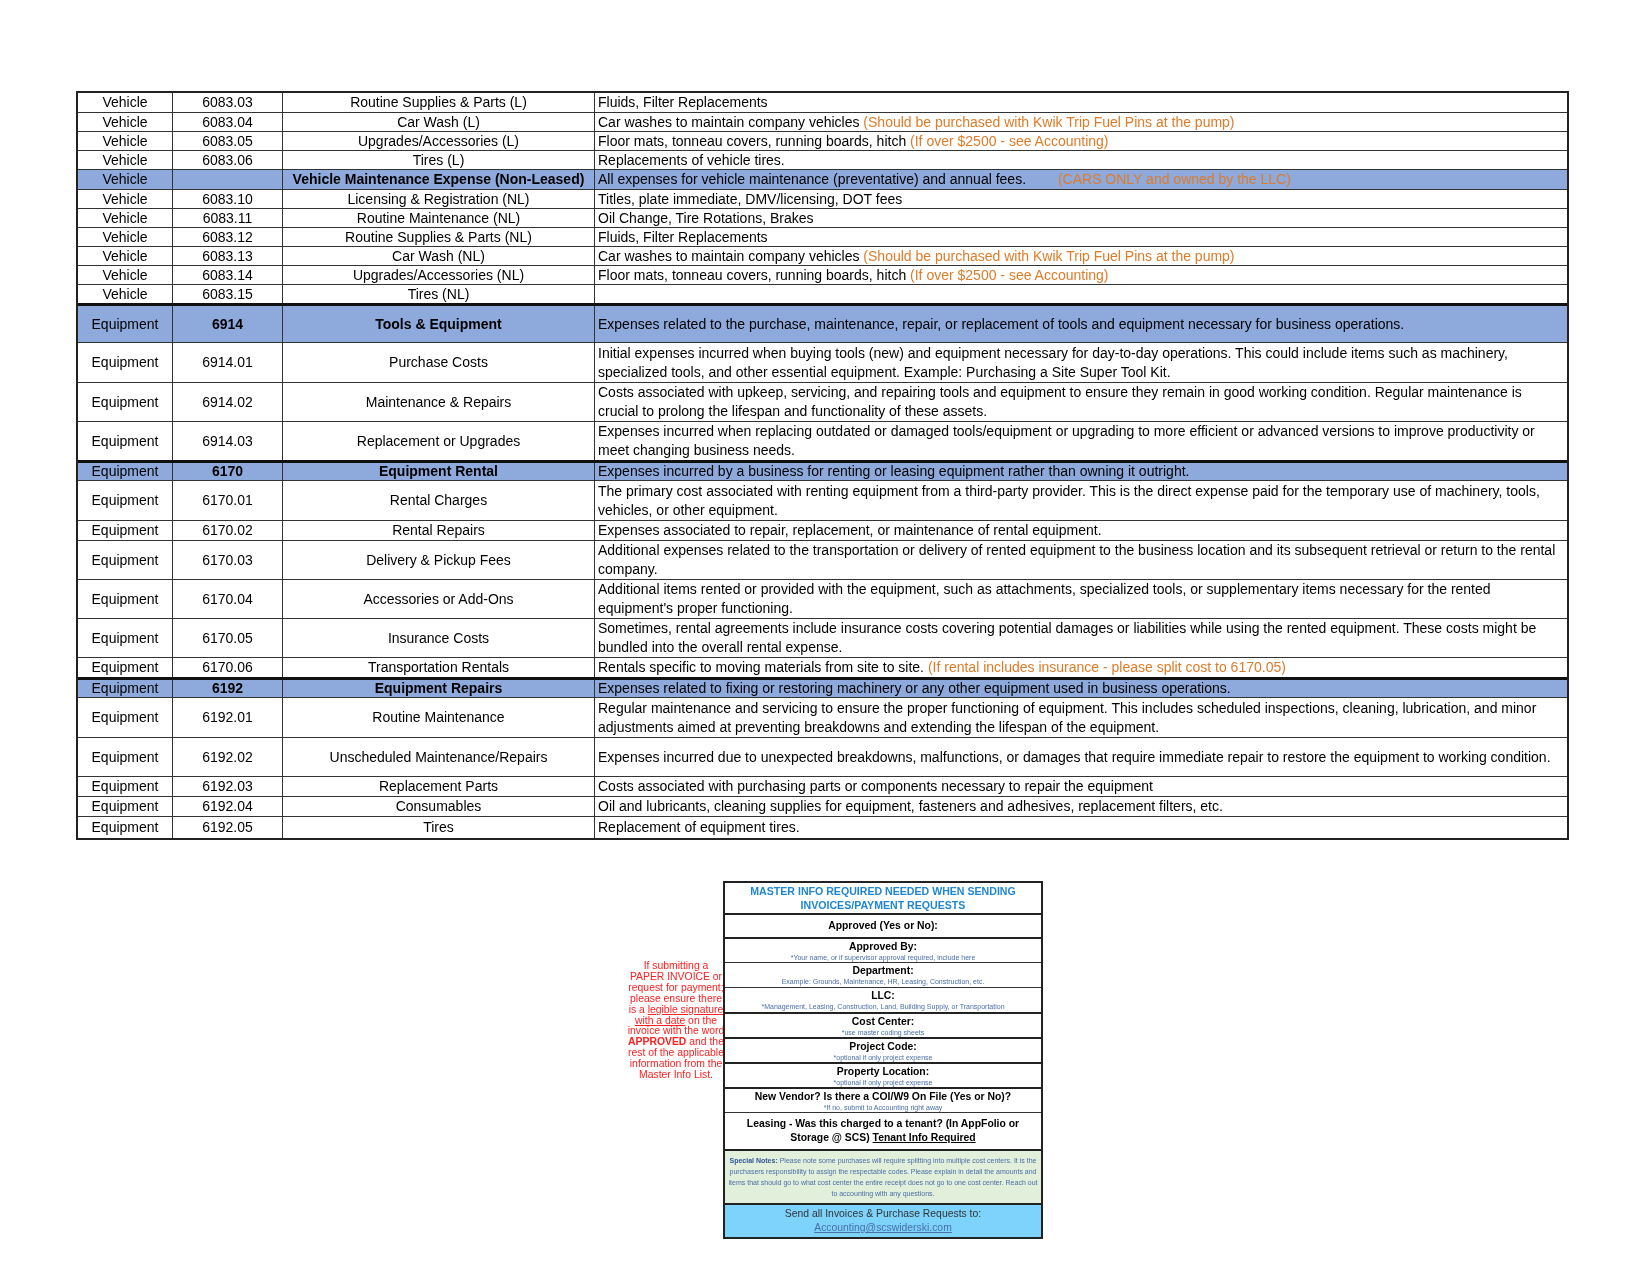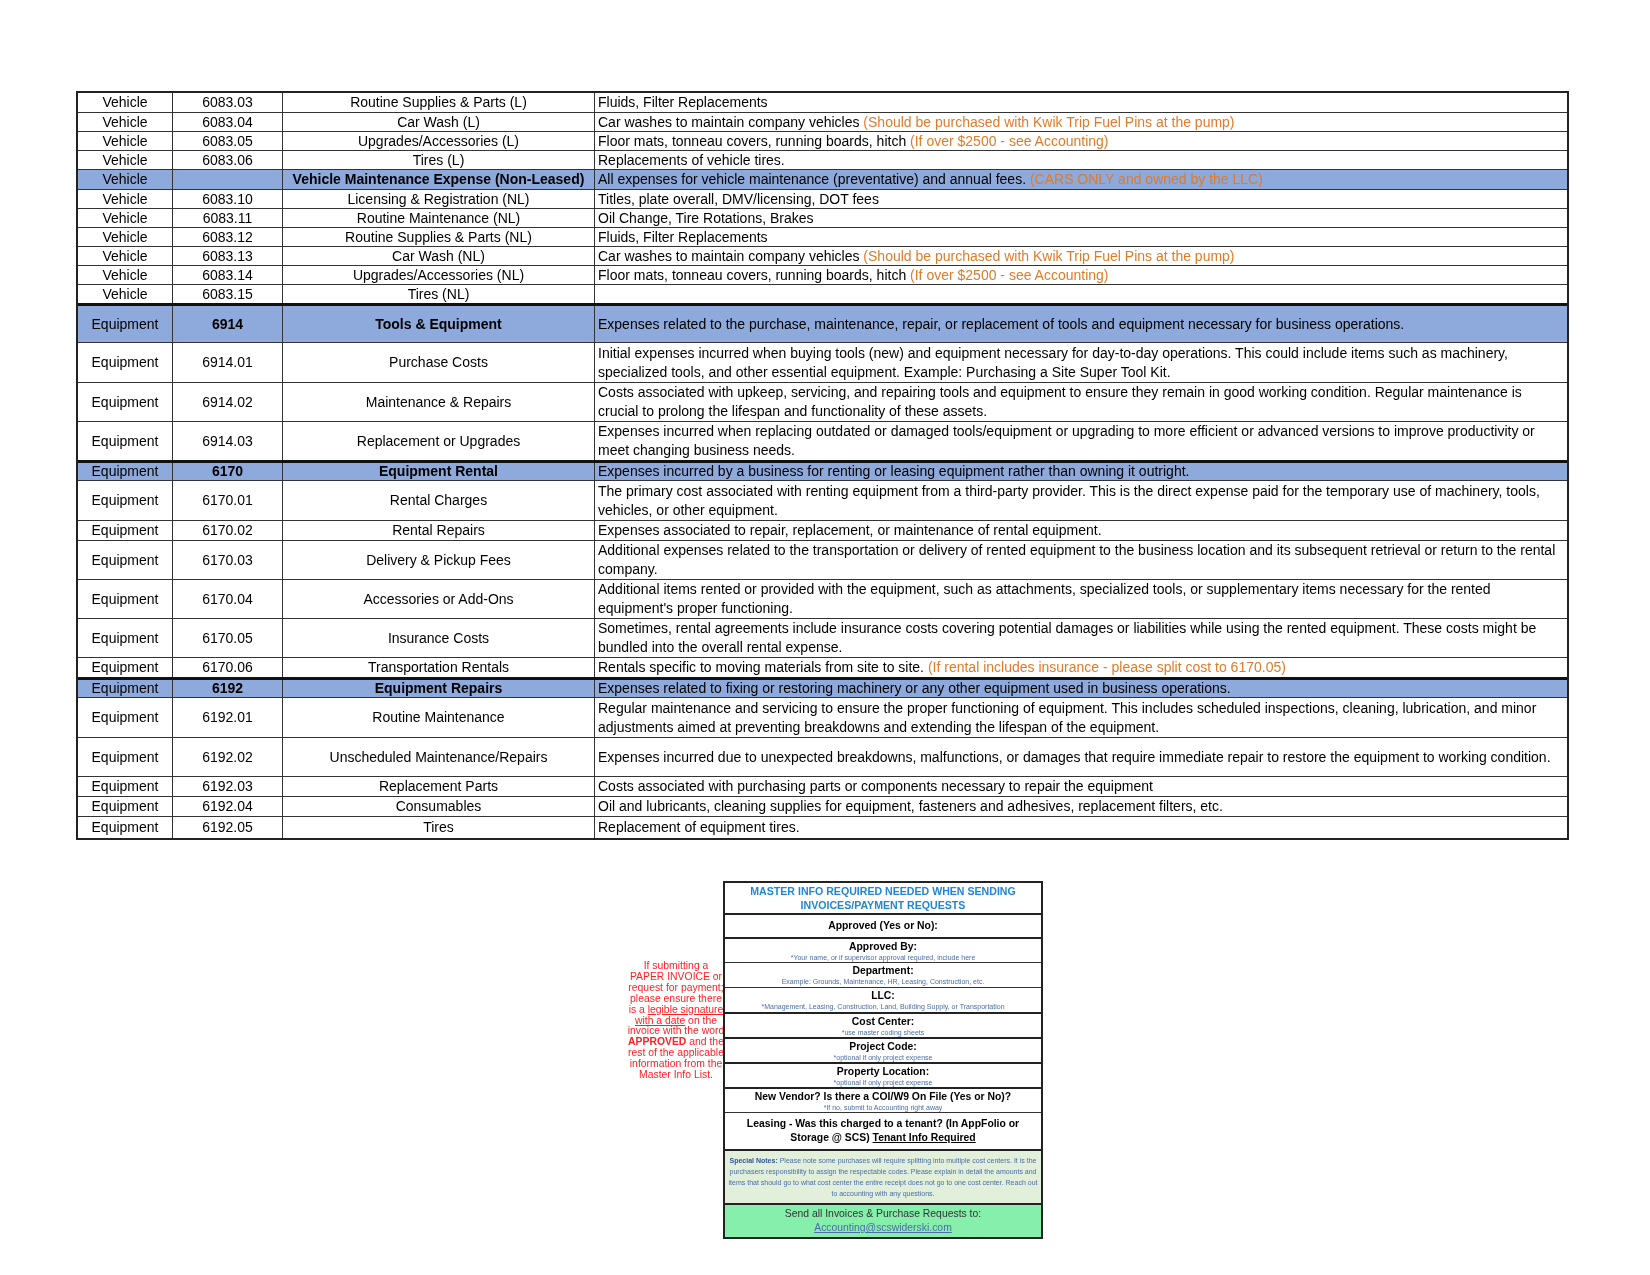--- a/index.html
+++ b/index.html
@@ -12,7 +12,7 @@
     .row.thick-top { border-top: 3px solid #111; }
     .row.header { background: #8ea9db; font-weight: bold; }
     .row.header .c1 { font-weight: normal; }
-    .row.header .c4 { font-weight: normal; }
+    .row.header .c4 { font-weight: normal; gap: 28px; }
     .cell { box-sizing: border-box; display: flex; align-items: center;
             font-size: 14px; line-height: 19px; padding: 0 2px; overflow: hidden; }
     .c1 { width: 95px; justify-content: center; border-right: 1px solid #333; text-align: center; }

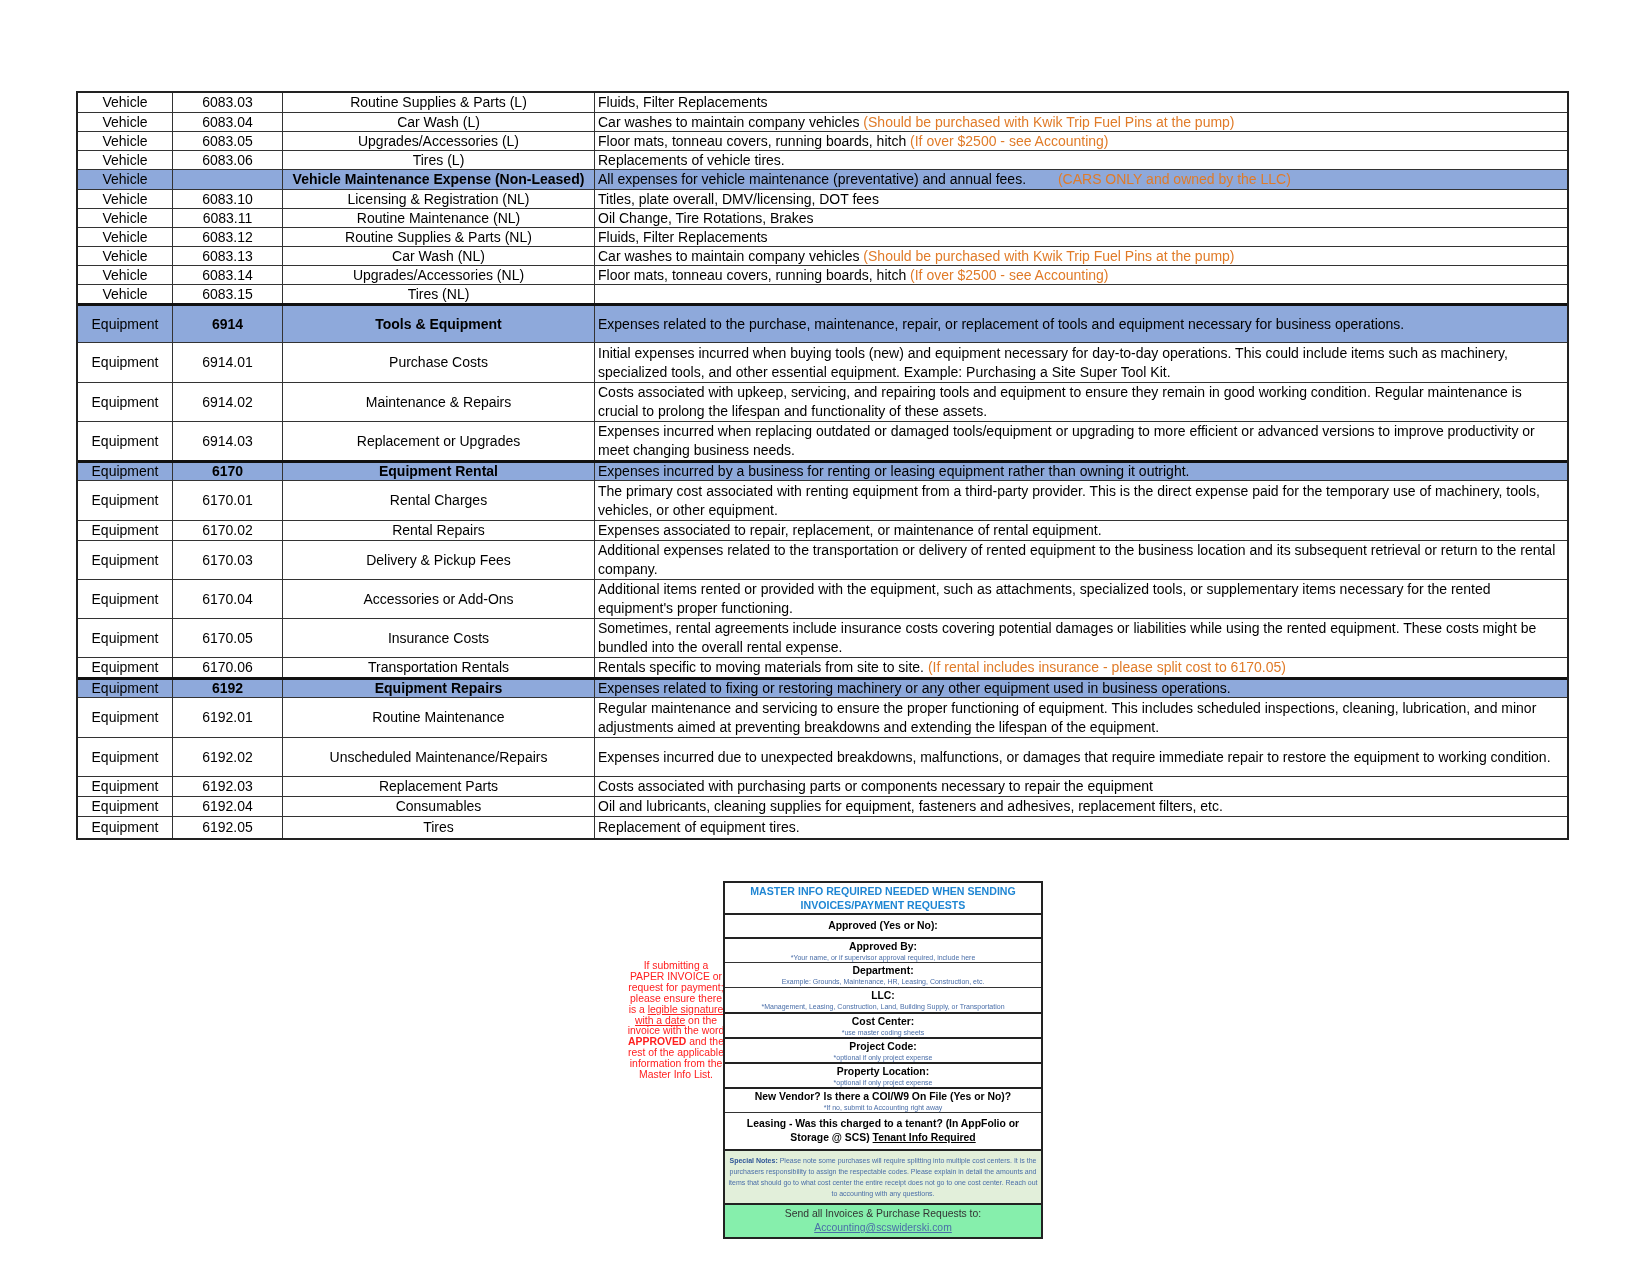--- a/index.html
+++ b/index.html
@@ -101,7 +101,7 @@
     <div class="cell c2">6083.10</div>
     <div class="cell c3">Licensing &amp; Registration (NL)</div>
     <div class="cell c4">
-        <span>Titles, plate overall, DMV/licensing, DOT fees</span>
+        <span>Titles, plate immediate, DMV/licensing, DOT fees</span>
       </div>
   </div>
   <div class="row h19">

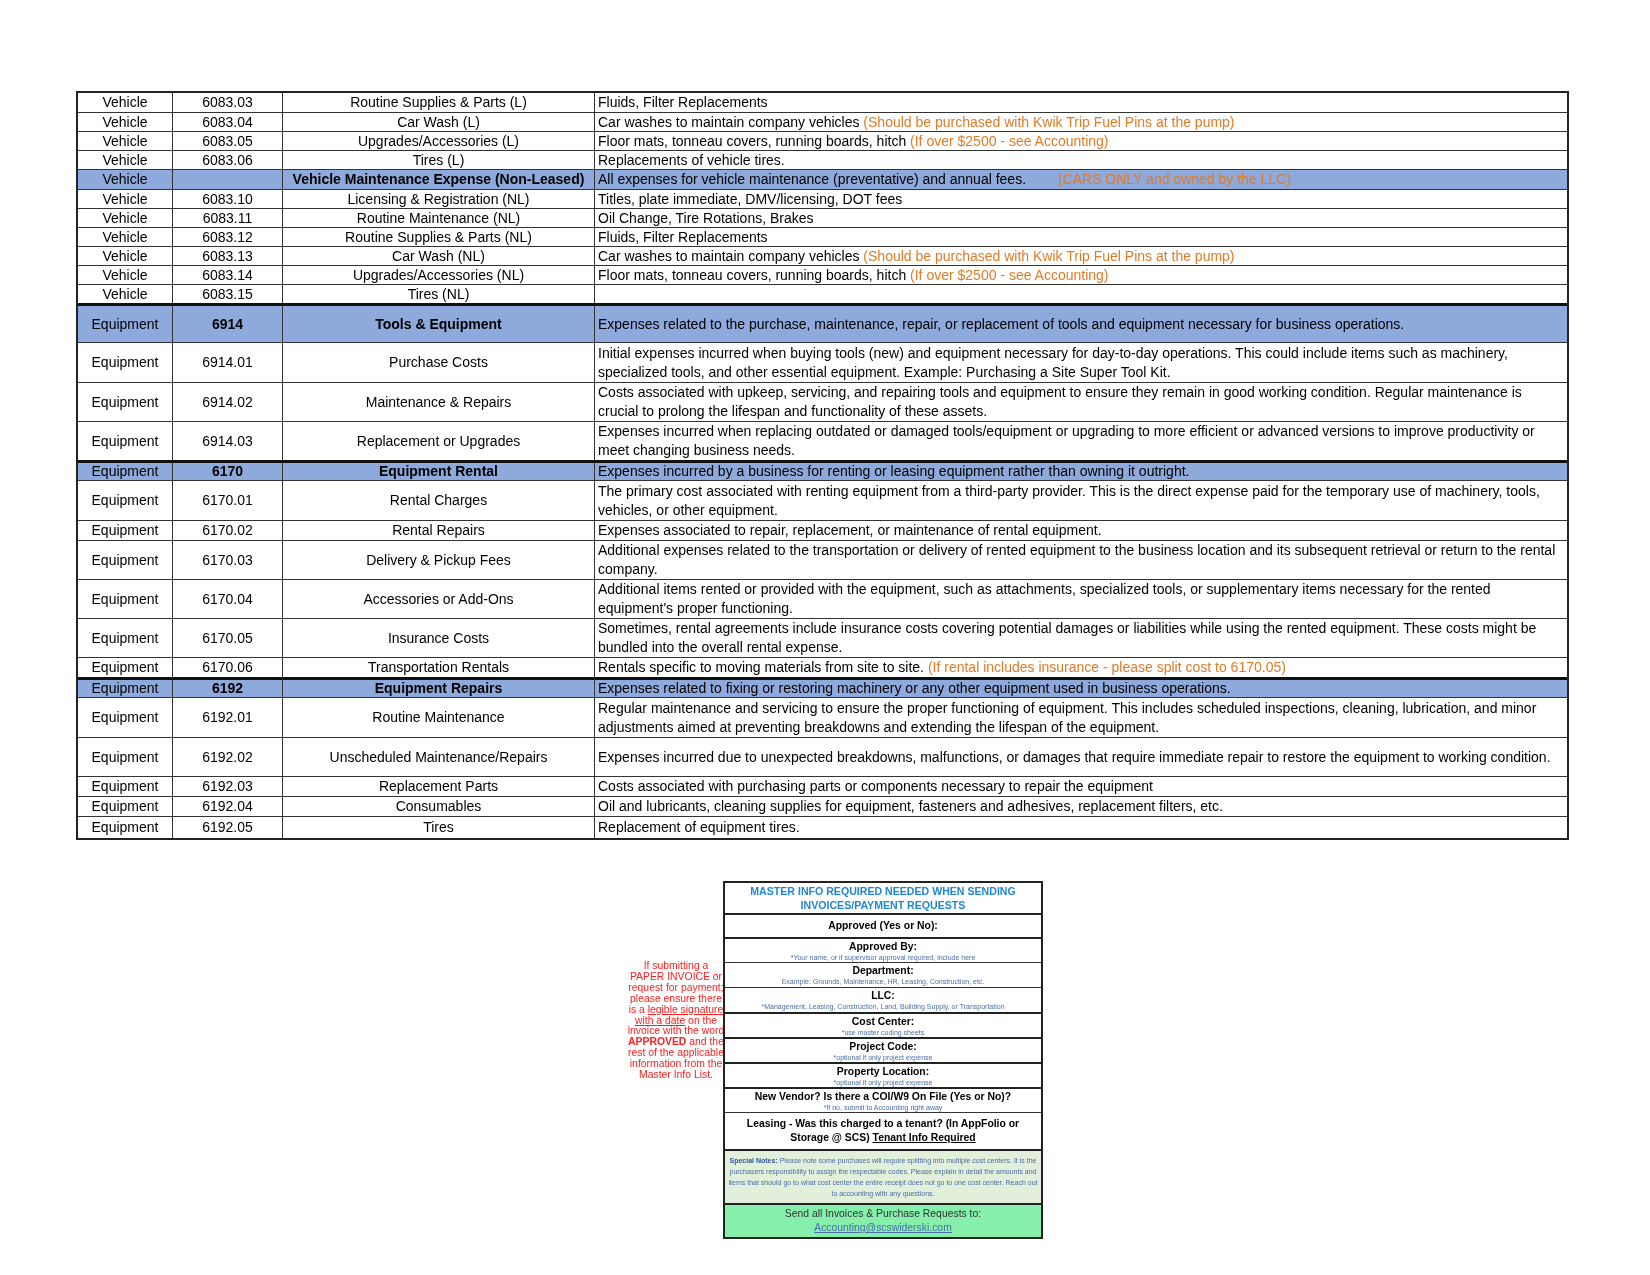--- a/index.html
+++ b/index.html
@@ -45,7 +45,7 @@
     .ib-leasing u { text-decoration: underline; }
     .ib-special { background: #e2efda; color: #4a6ea8; font-size: 7px; line-height: 11px; padding: 4px 3px; }
     .ib-special b { color: #2f5597; }
-    .ib-send { background: #86efac; font-size: 10.4px; line-height: 14px; padding: 2px 4px; color: #333; }
+    .ib-send { background: #7dd3fc; font-size: 10.4px; line-height: 14px; padding: 2px 4px; color: #333; }
     .ib-send .email { color: #4a6ea8; text-decoration: underline; }
   </style>
 </head>

